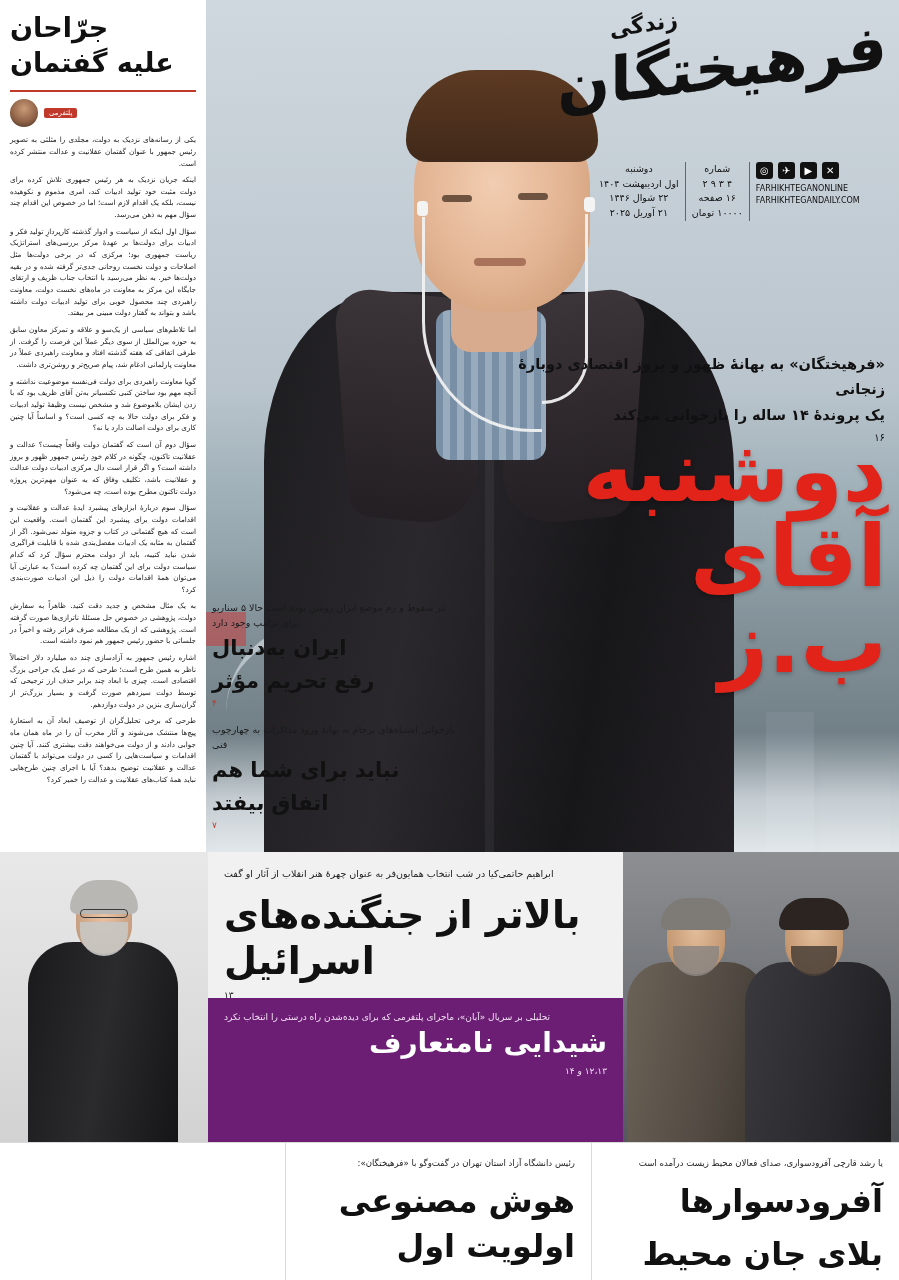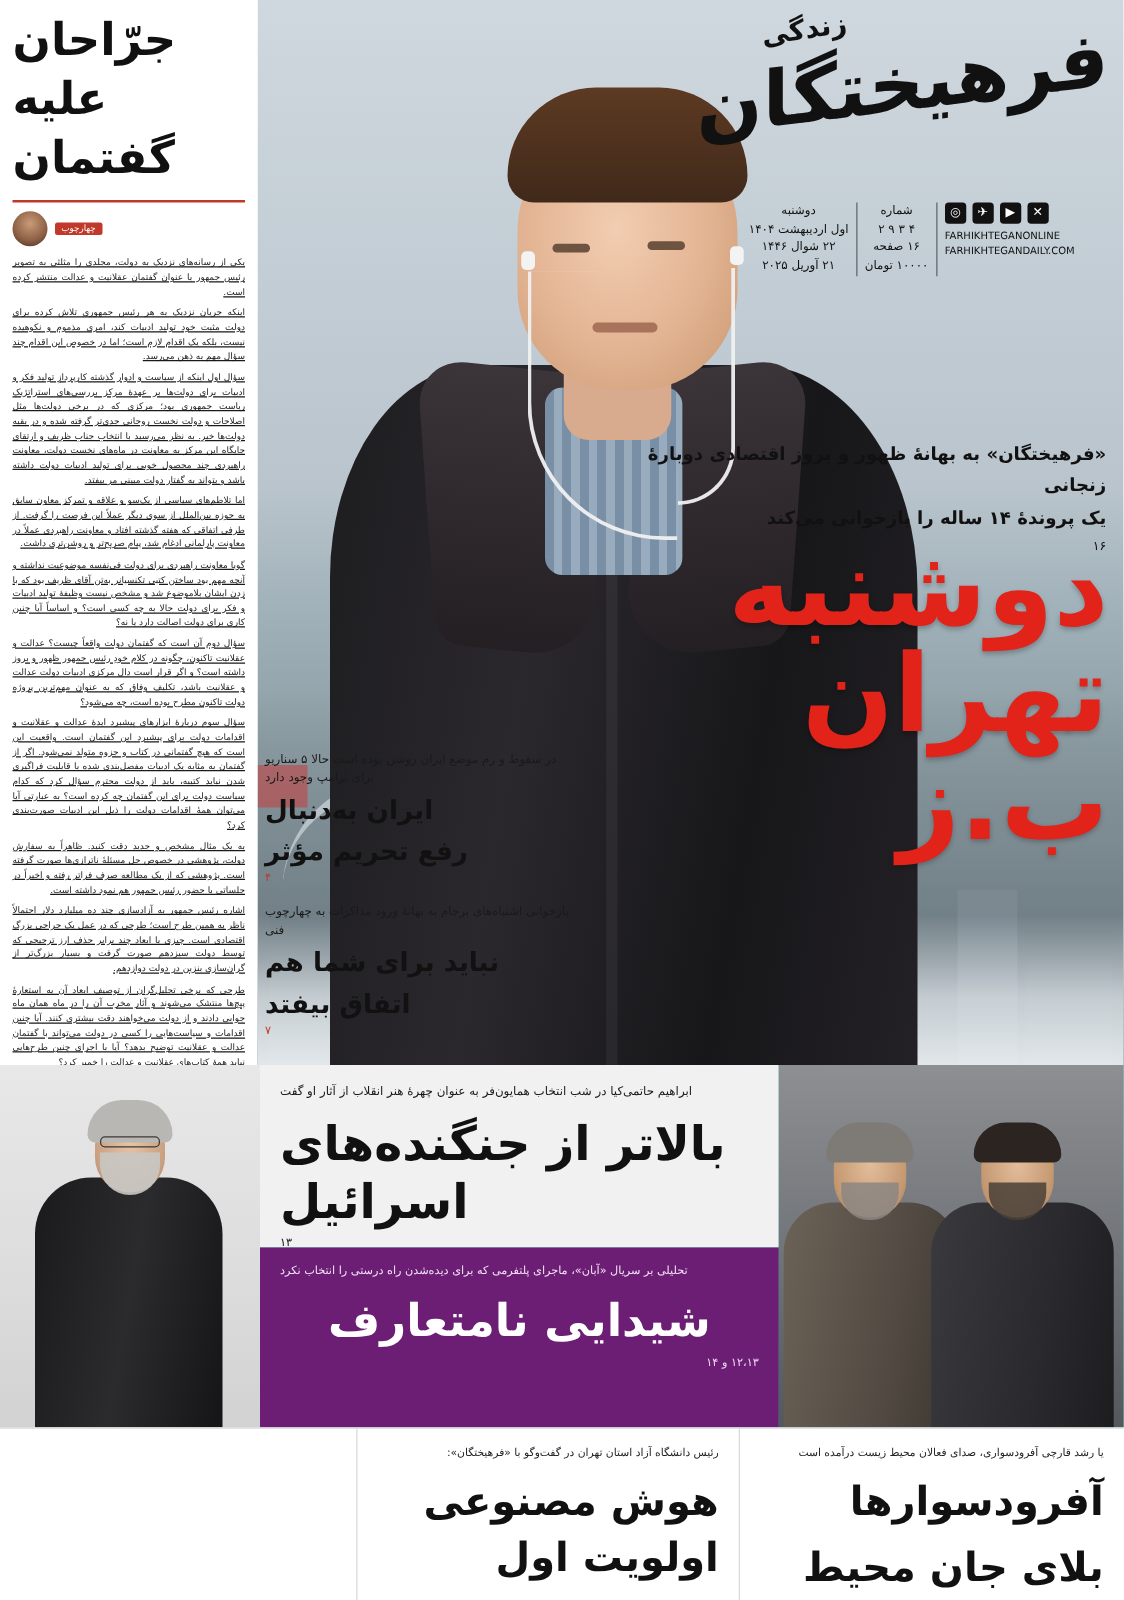--- a/index.html
+++ b/index.html
@@ -224,7 +224,7 @@
   }
   .op-title {
     text-align: left;
-    font-size: 36px; font-weight: bold; color: #111; line-height: 1.3;
+    font-size: 27px; font-weight: bold; color: #111; line-height: 1.3;
     margin-bottom: 10px; direction: rtl;
   }
   .op-rule { height: 2px; background: #C0392B; margin: 6px 0 7px 0; }

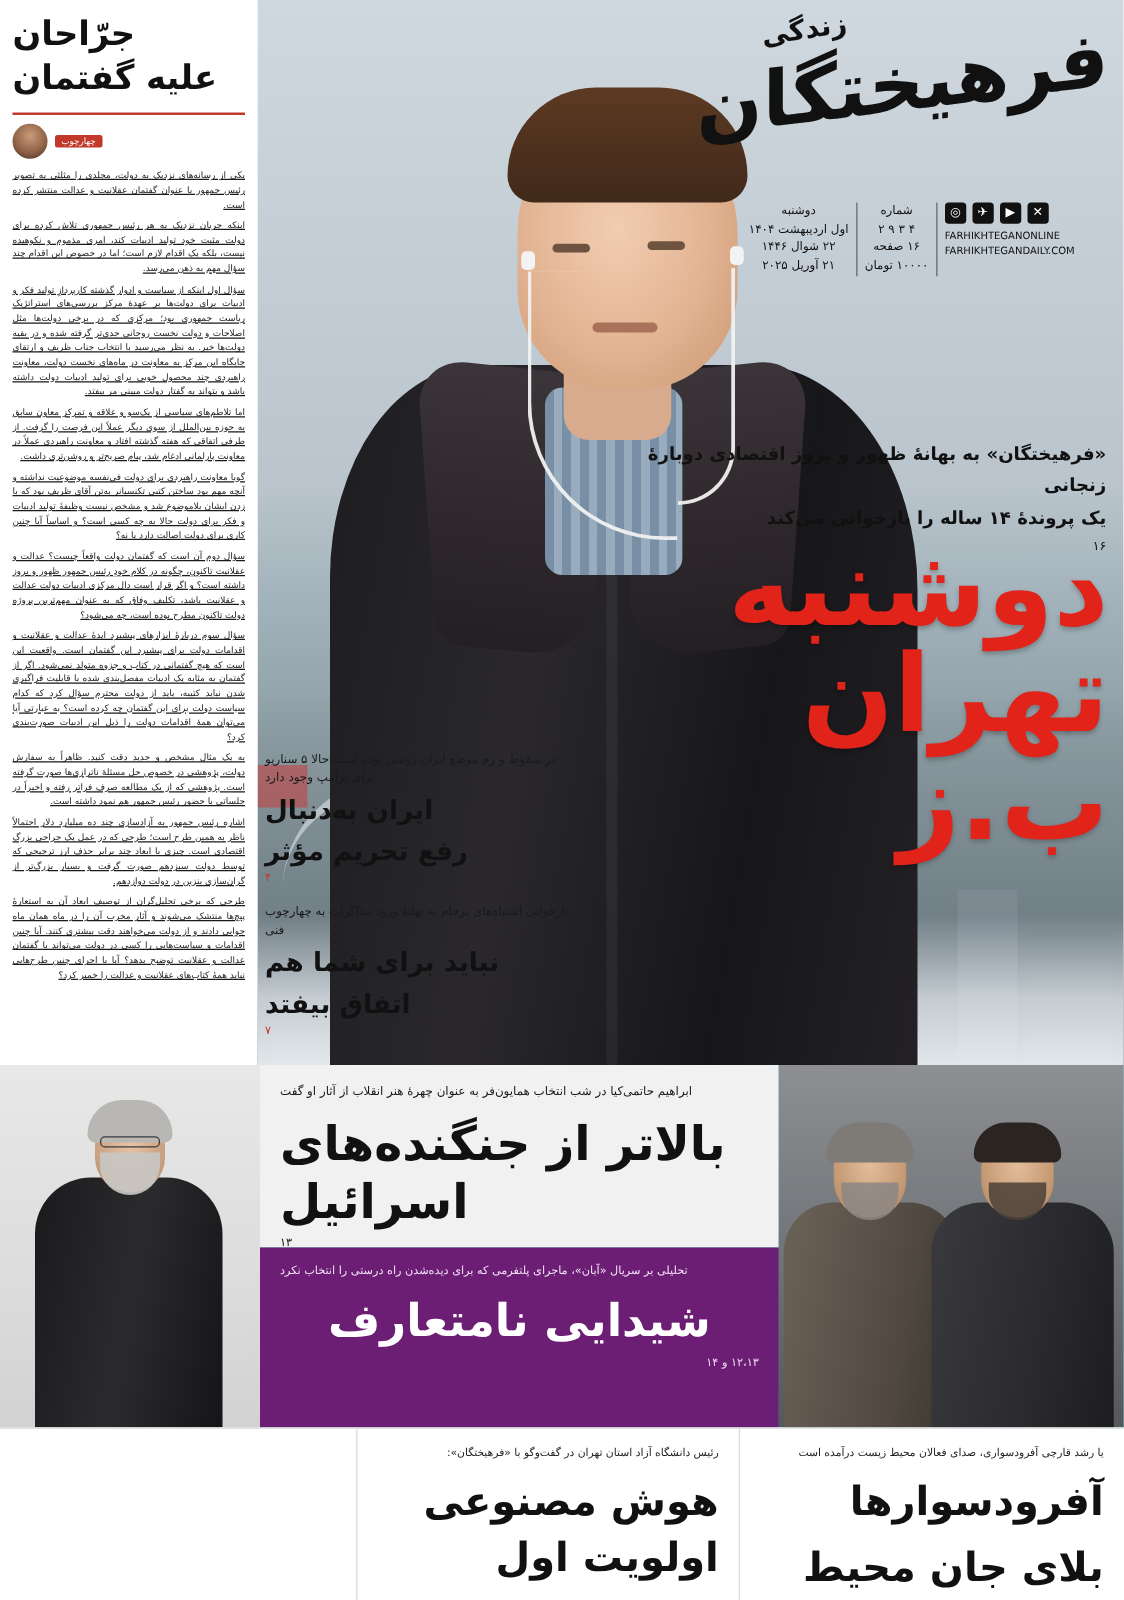--- a/index.html
+++ b/index.html
@@ -464,7 +464,7 @@
       <div class="op-rule"></div>
       <div class="op-author">
         <div class="op-avatar"></div>
-        <span class="op-badge">چهارچوب</span>
+        <span class="op-badge">پلتفرمی</span>
       </div>
       <div class="op-body">
         <p>یکی از رسانه‌های نزدیک به دولت، مجلدی را مثلثی به تصویر رئیس جمهور با عنوان گفتمان عقلانیت و عدالت منتشر کرده است.</p>

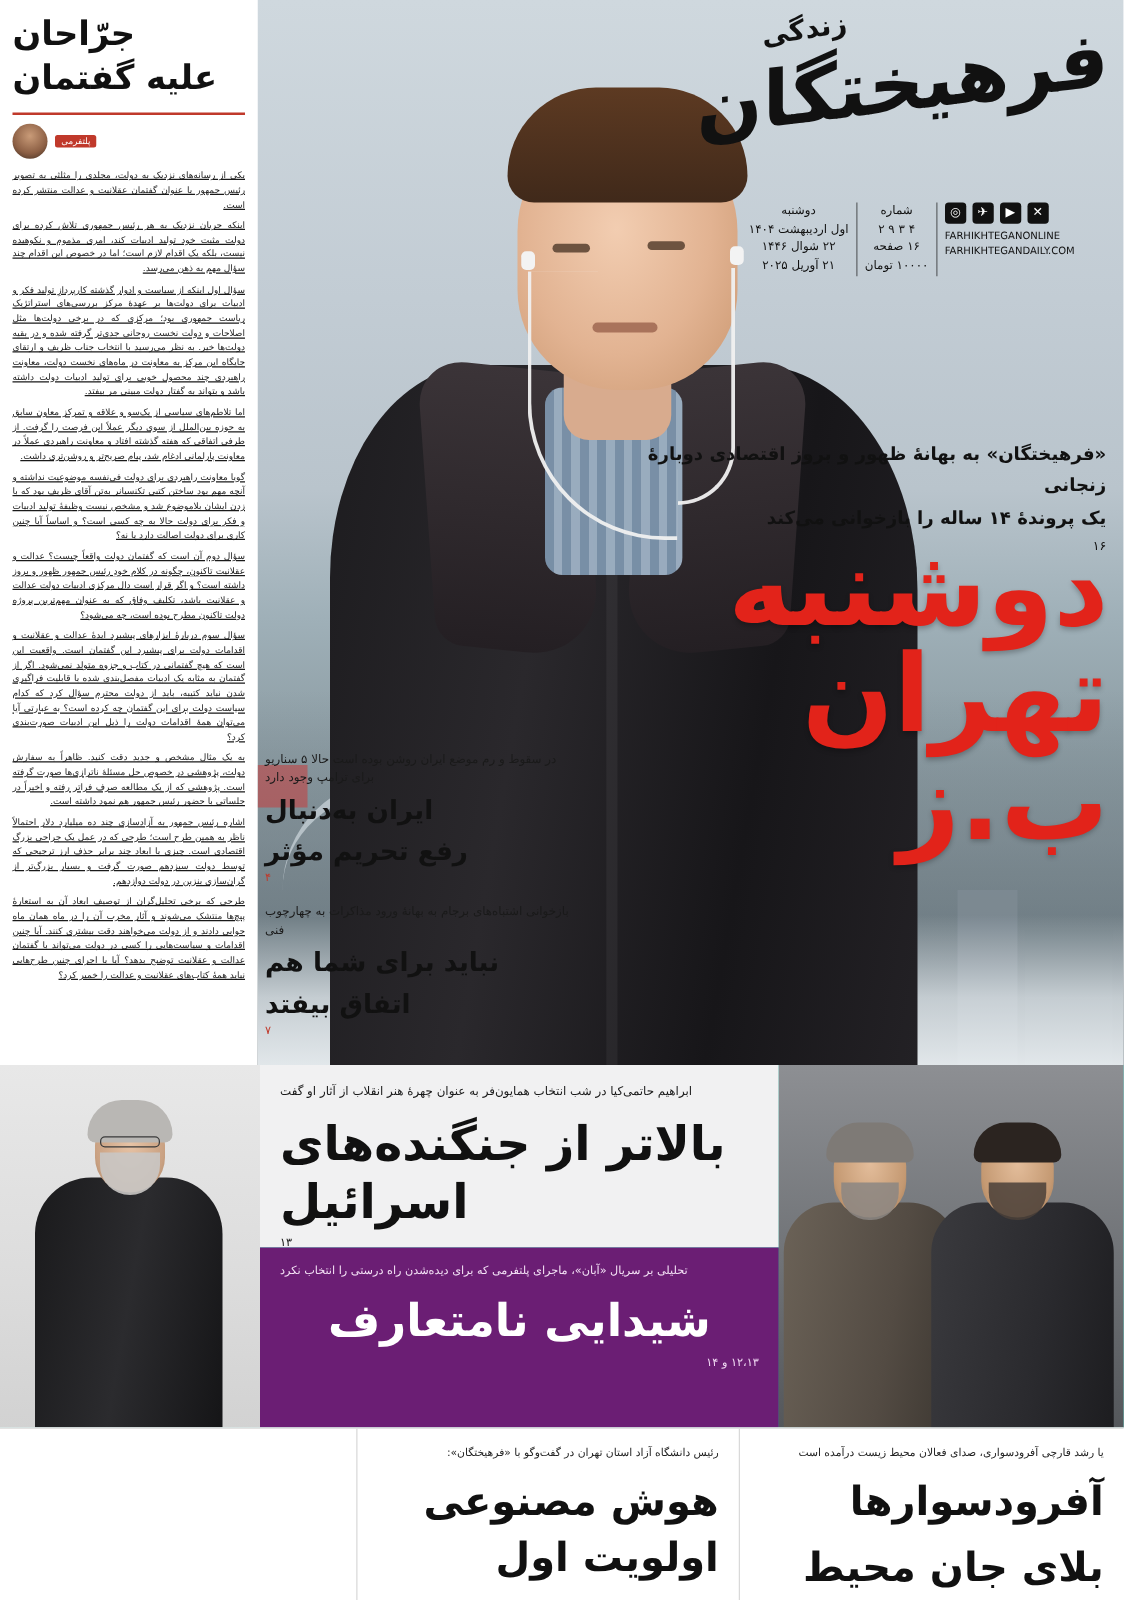--- a/index.html
+++ b/index.html
@@ -247,7 +247,7 @@
     font-size: 7.2px; line-height: 1.62; color: #1a1a1a;
     text-align: justify; direction: rtl;
   }
-  .op-body p { margin-bottom: 5px; text-decoration: underline; }
+  .op-body p { margin-bottom: 5px; }
 
   
   .mid-section {

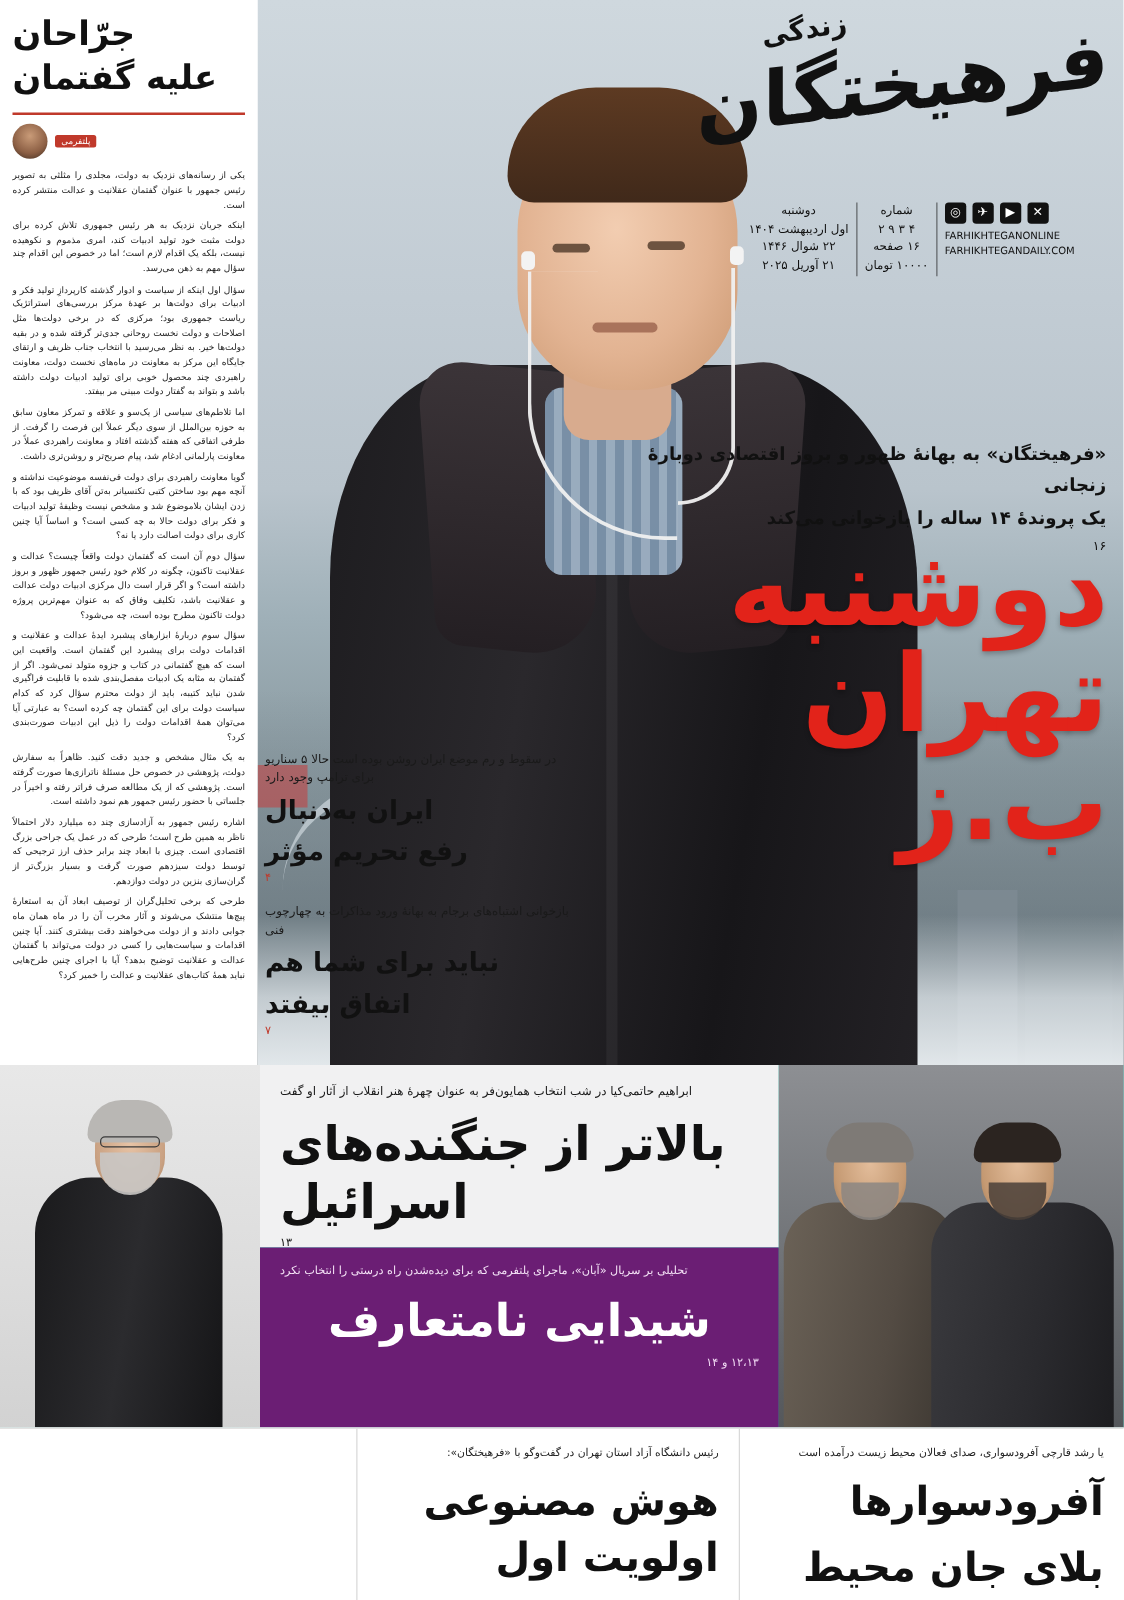--- a/index.html
+++ b/index.html
@@ -436,7 +436,7 @@
 
       <div class="big-red">
         <div class="r1">دوشنبه</div>
-        <div class="r2">تهران</div>
+        <div class="r2">آقای</div>
         <div class="r3">ب.ز</div>
       </div>
 

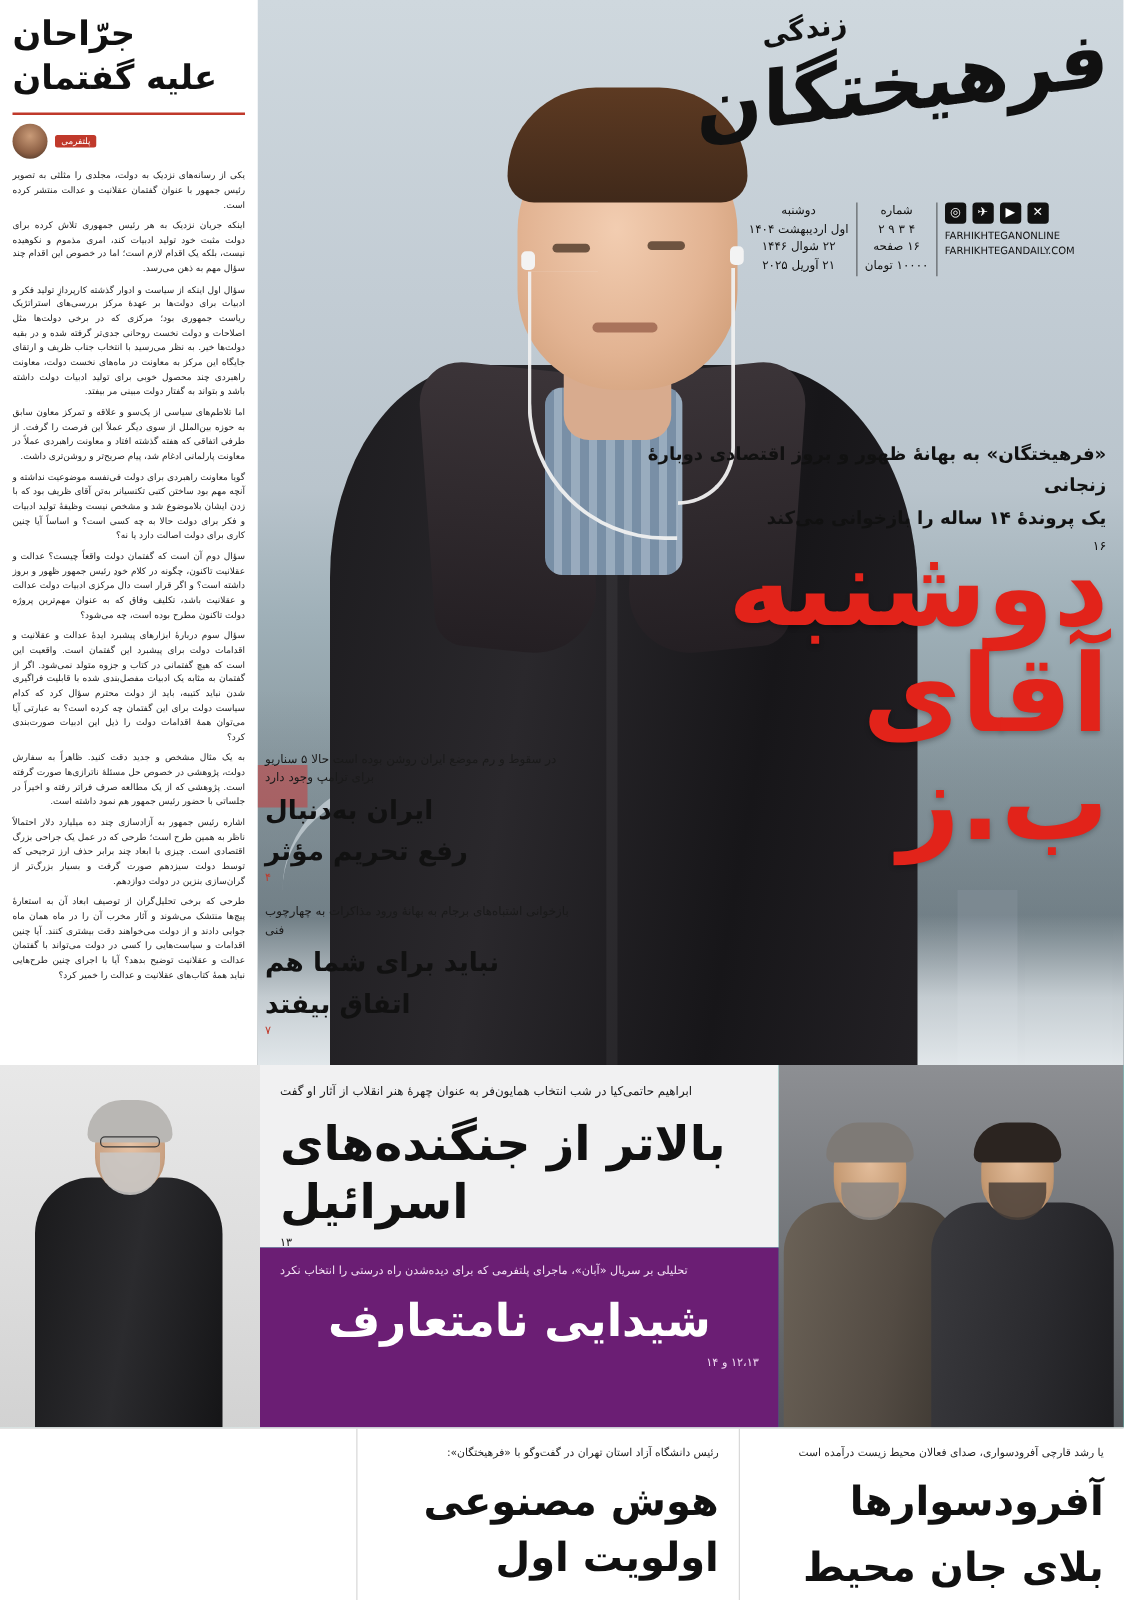--- a/index.html
+++ b/index.html
@@ -335,8 +335,8 @@
   }
   .purple-kicker { font-size: 9px; line-height: 1.7; text-align: left; color: #f4e2f6; }
   .purple-title {
-    font-size: 36px; font-weight: bold; text-align: center; line-height: 1.25;
-    margin-top: 10px; letter-spacing: -1px;
+    font-size: 28px; font-weight: bold; text-align: right; line-height: 1.25;
+    letter-spacing: -1px;
   }
   .purple-pg { font-size: 9px; text-align: right; margin-top: 6px; color: #f0d9f3; }
 

